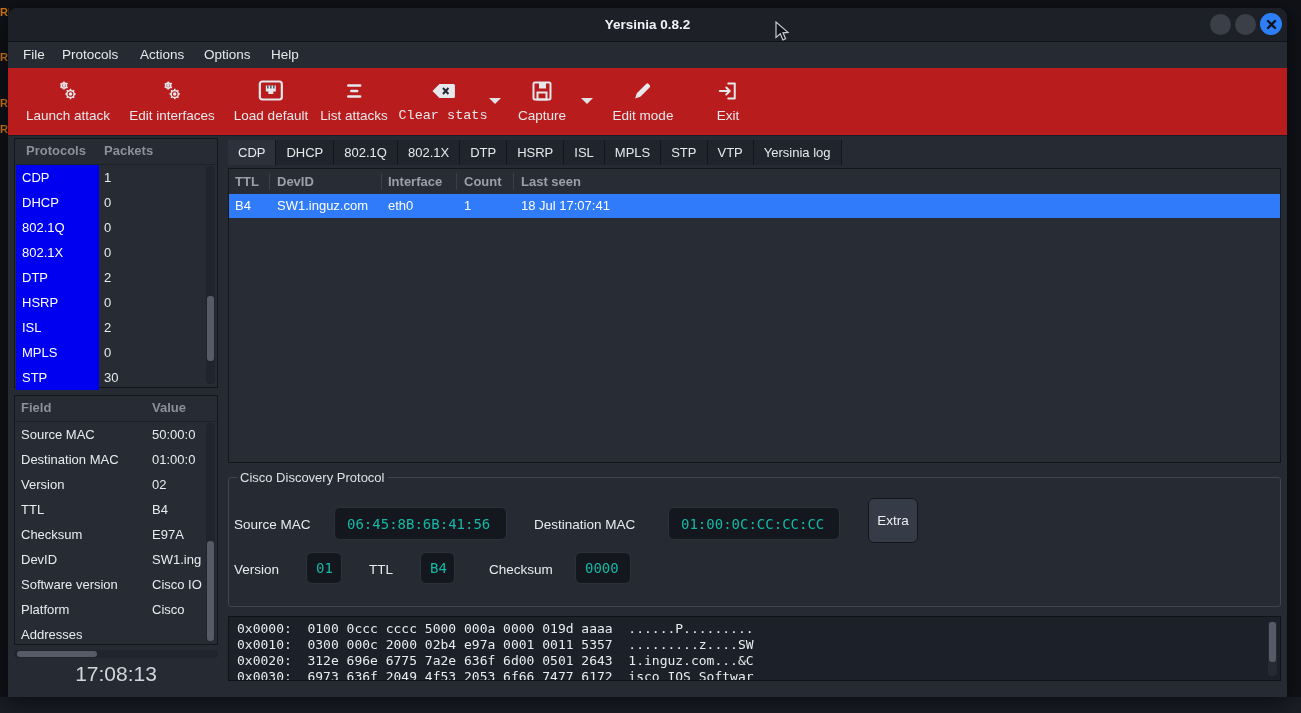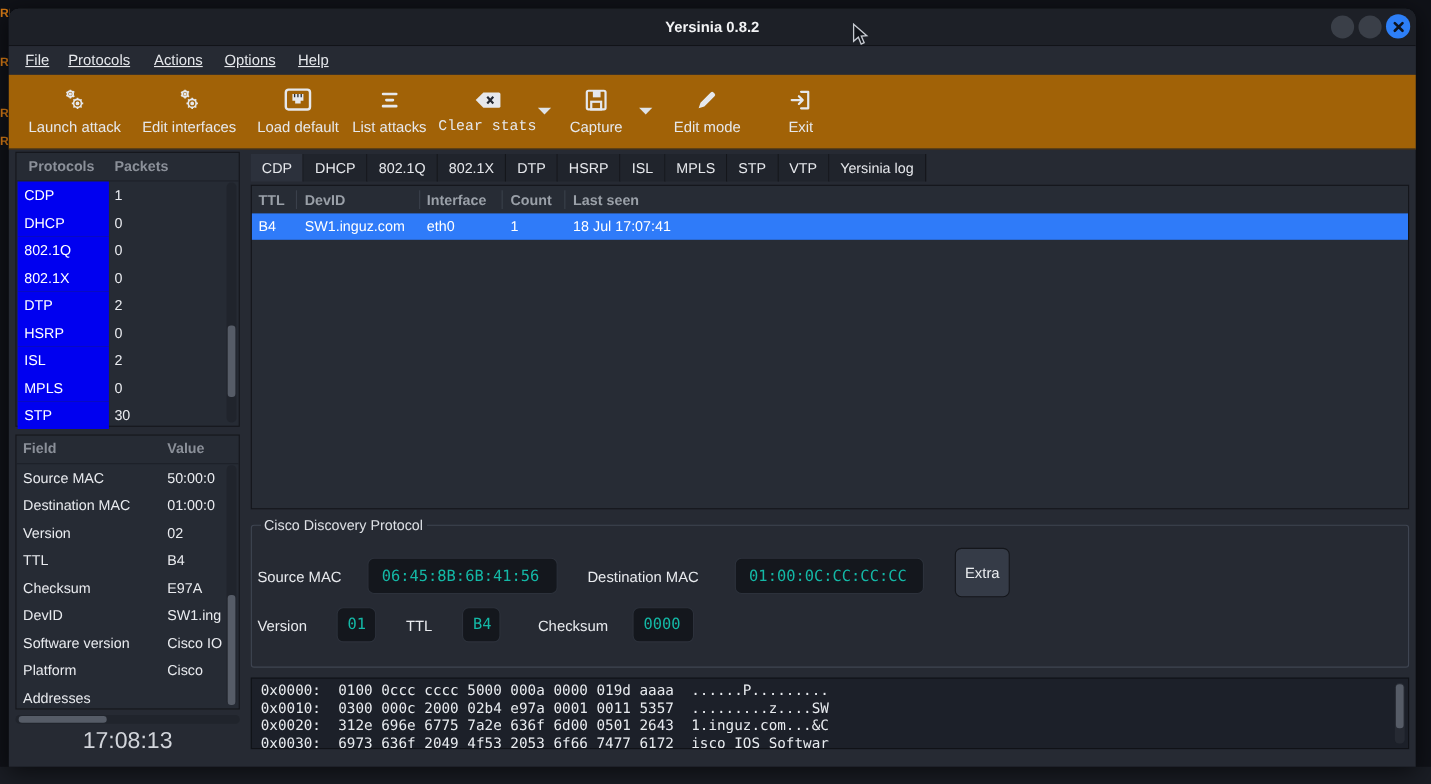--- a/index.html
+++ b/index.html
@@ -21,7 +21,7 @@
 
   
   .menubar{position:absolute;left:0;top:34px;width:1279px;height:26px;background:#262a33;}
-  .menu-item{position:absolute;top:0;line-height:26px;color:#e6e8ec;font-size:13.5px;cursor:default;text-decoration:underline;}
+  .menu-item{position:absolute;top:0;line-height:26px;color:#e6e8ec;font-size:13.5px;cursor:default;}
 
   
   .toolbar{position:absolute;left:0;top:60px;width:1279px;height:67px;background:#a16207;

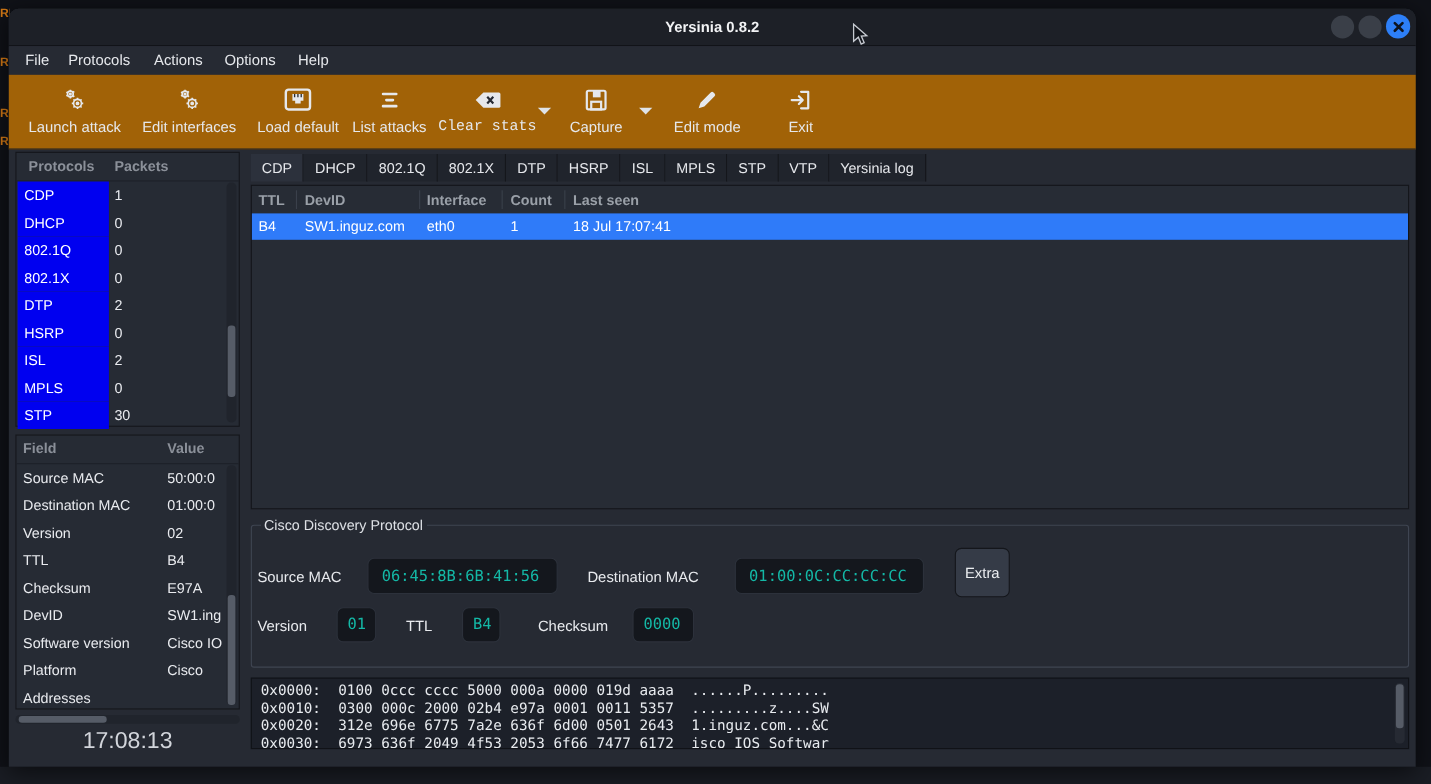--- a/index.html
+++ b/index.html
@@ -24,7 +24,7 @@
   .menu-item{position:absolute;top:0;line-height:26px;color:#e6e8ec;font-size:13.5px;cursor:default;}
 
   
-  .toolbar{position:absolute;left:0;top:60px;width:1279px;height:67px;background:#a16207;
+  .toolbar{position:absolute;left:0;top:60px;width:1279px;height:67px;background:#b91c1c;
            border-bottom:1px solid #1b1e25;}
   .tb-item{position:absolute;top:10px;transform:translateX(-50%);display:flex;flex-direction:column;
            align-items:center;gap:4px;}

